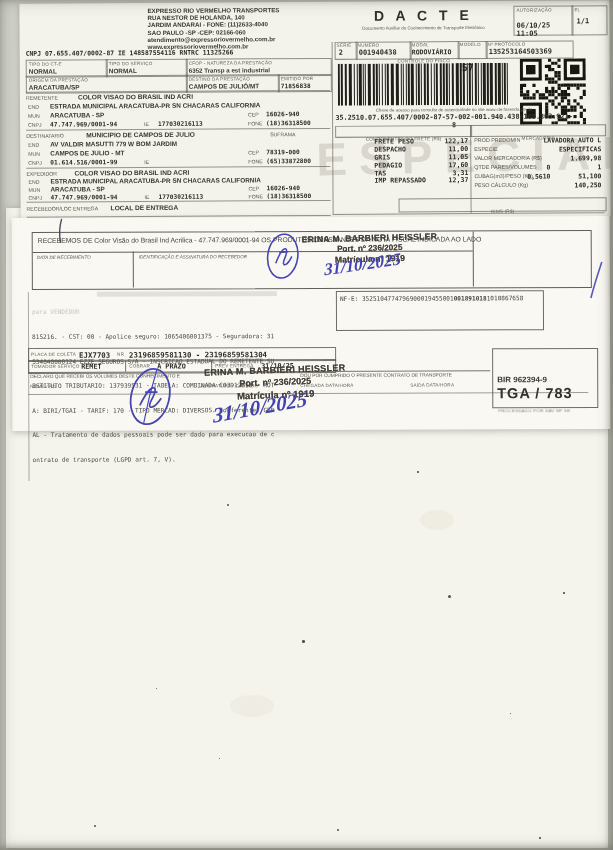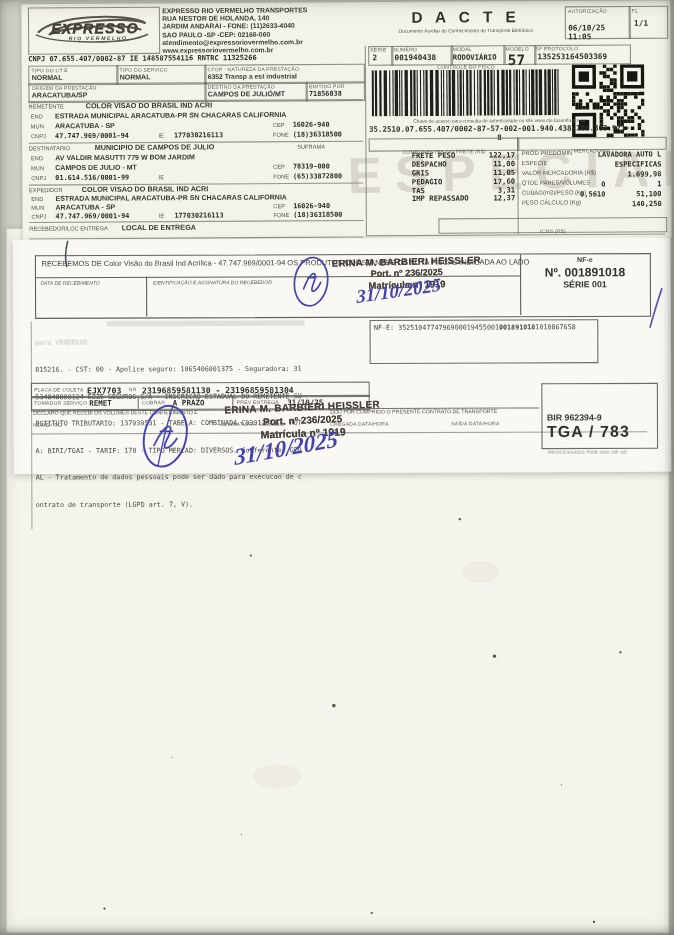--- a/index.html
+++ b/index.html
@@ -49,14 +49,6 @@
   <div class="paper" id="dacte">
     <div class="wm">ESPECIAL</div>
 
-    <div class="bx" style="left:6px;top:3px;width:118px;height:41px;">
-      <svg class="abs" style="left:2px;top:2px;" width="112" height="36" viewBox="0 0 112 36">
-        <path d="M6 20 C20 4 88 2 104 12 C92 6 30 8 16 22 C30 14 86 12 100 18" fill="none" stroke="#5a584e" stroke-width="2"></path>
-        <path d="M4 22 C22 30 86 32 106 22" fill="none" stroke="#5a584e" stroke-width="1.4"></path>
-      </svg>
-      <div class="abs" style="left:20px;top:11px;font-size:13px;font-weight:bold;font-style:italic;letter-spacing:1px;color:#403e36;-webkit-text-stroke:.4px #403e36;">EXPRESSO</div>
-      <div class="abs" style="left:36px;top:25px;font-size:4.6px;font-weight:bold;font-style:italic;letter-spacing:1.5px;color:#4a483e;">RIO VERMELHO</div>
-    </div>
 
     <div class="abs" style="left:128px;top:4px;width:188px;font-size:6.2px;font-weight:bold;line-height:7.2px;color:#3d3b33;">
       <div>EXPRESSO RIO VERMELHO TRANSPORTES</div>

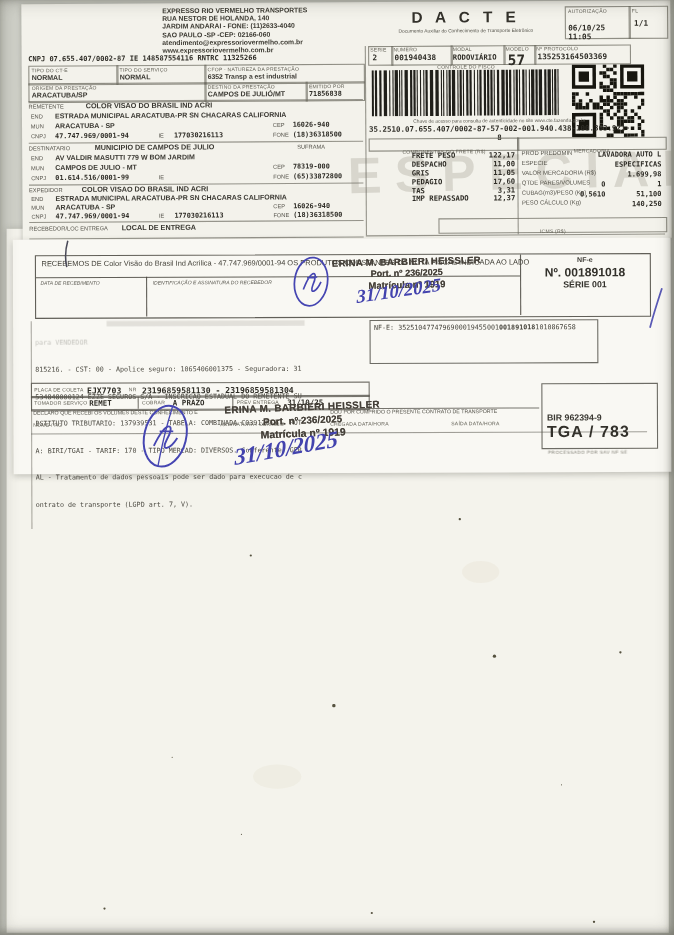--- a/index.html
+++ b/index.html
@@ -87,7 +87,7 @@
     </div>
     <div class="bx" style="left:438px;top:40px;width:28px;height:16px;">
       <div class="lbl" style="position:absolute;left:1px;top:0;">MODELO</div>
-      <div class="val" style="position:absolute;left:3px;top:6px;font-size:13px;">57</div>
+      <div class="val" style="position:absolute;left:3px;top:20px;font-size:10px;">57</div>
     </div>
     <div class="bx" style="left:466px;top:40px;width:86px;height:16px;text-decoration:underline;">
       <div class="lbl" style="position:absolute;left:1px;top:0;">Nº PROTOCOLO</div>

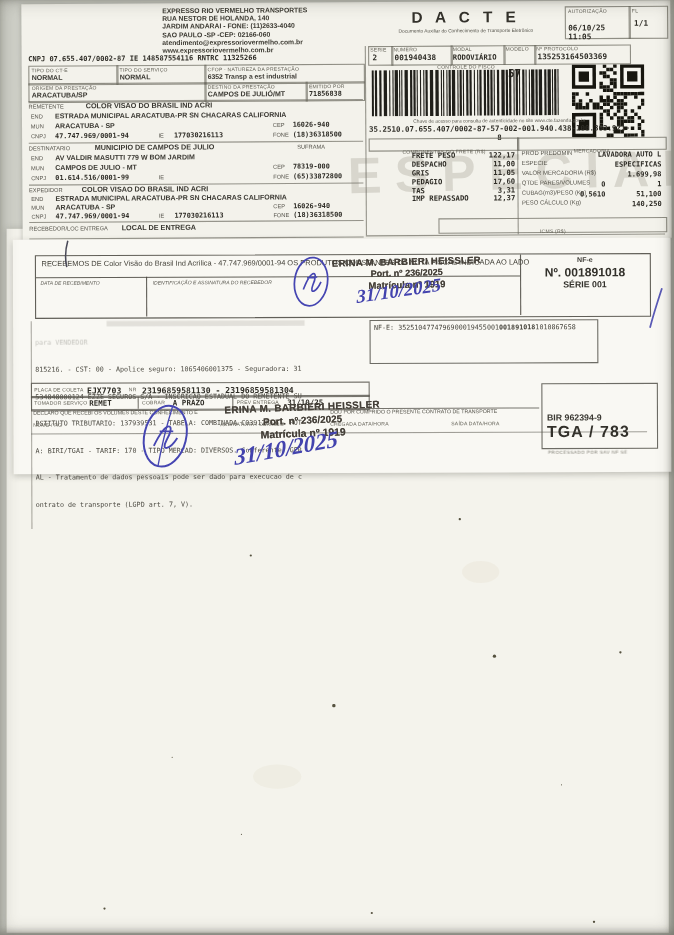--- a/index.html
+++ b/index.html
@@ -429,11 +429,6 @@
       <div class="abs" style="left:4px;top:22px;font-size:4.6px;font-style:italic;color:#5c5a52;">DATA DE RECEBIMENTO</div>
       <div class="abs" style="left:106px;top:22px;font-size:4.6px;font-style:italic;color:#5c5a52;">IDENTIFICAÇÃO E ASSINATURA DO RECEBEDOR</div>
 
-      <div class="abs" style="left:441px;top:2px;width:116px;text-align:center;">
-        <div style="font-size:6.4px;font-weight:bold;color:#3c3a34;">NF-e</div>
-        <div style="font-size:11px;font-weight:bold;color:#33312b;margin-top:2px;">Nº. 001891018</div>
-        <div style="font-size:8px;font-weight:bold;color:#33312b;">SÉRIE 001</div>
-      </div>
     </div>
 
     <div class="stamp" style="left:268px;top:16px;width:180px;">

